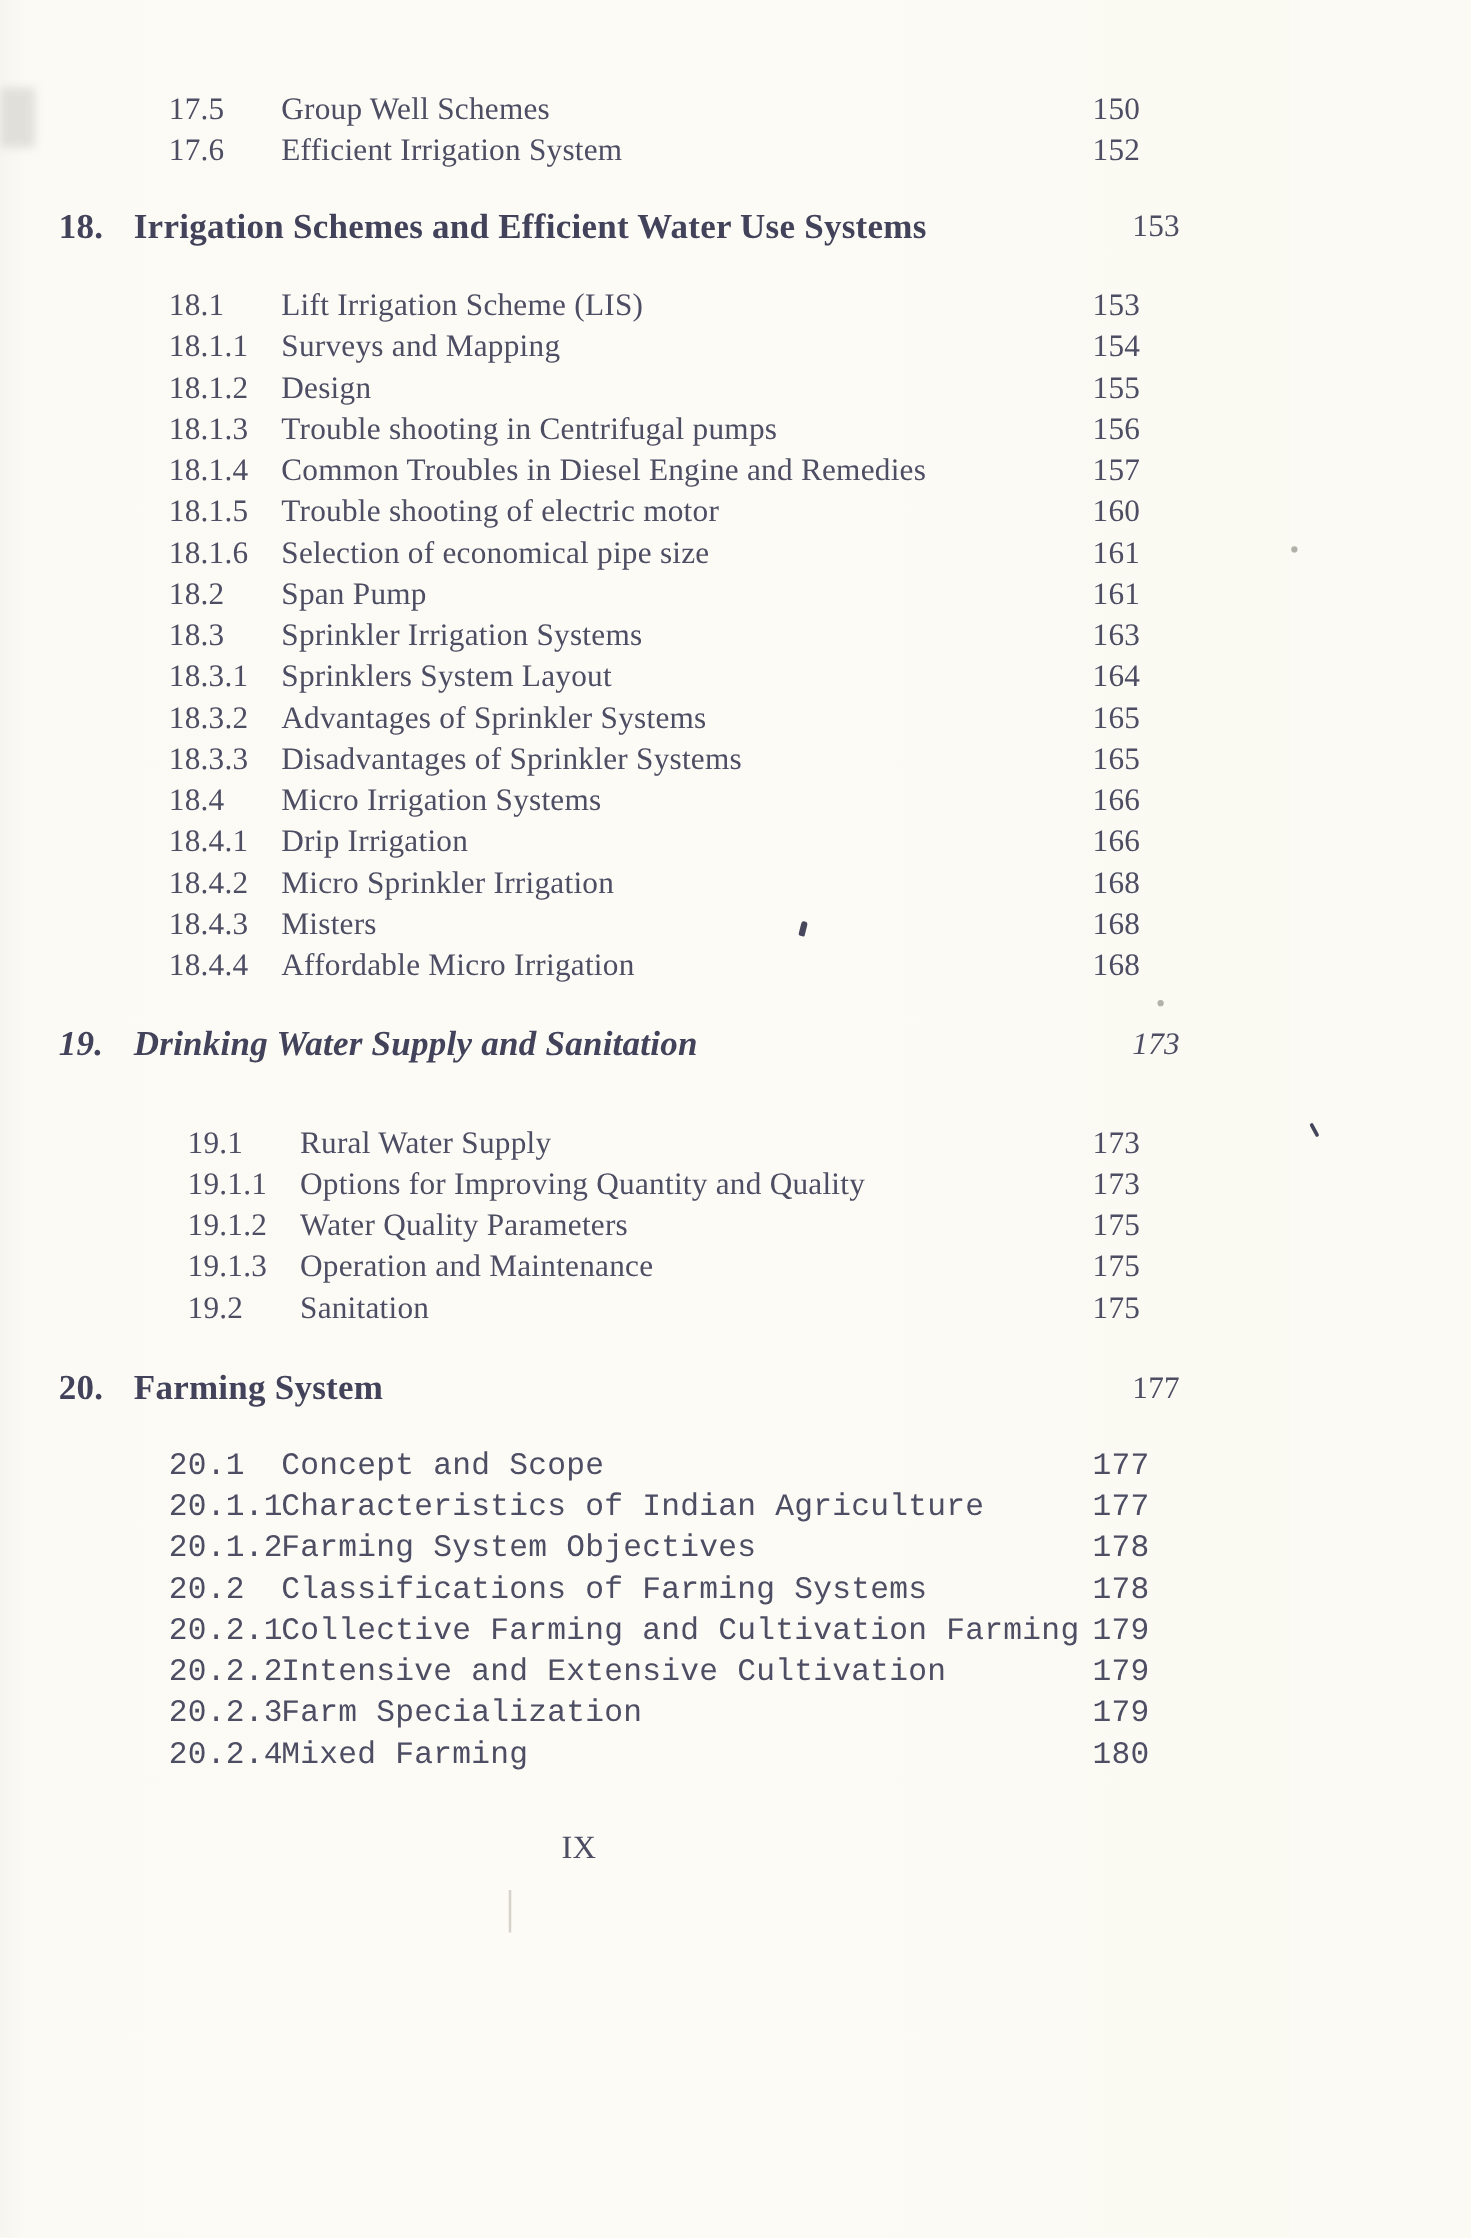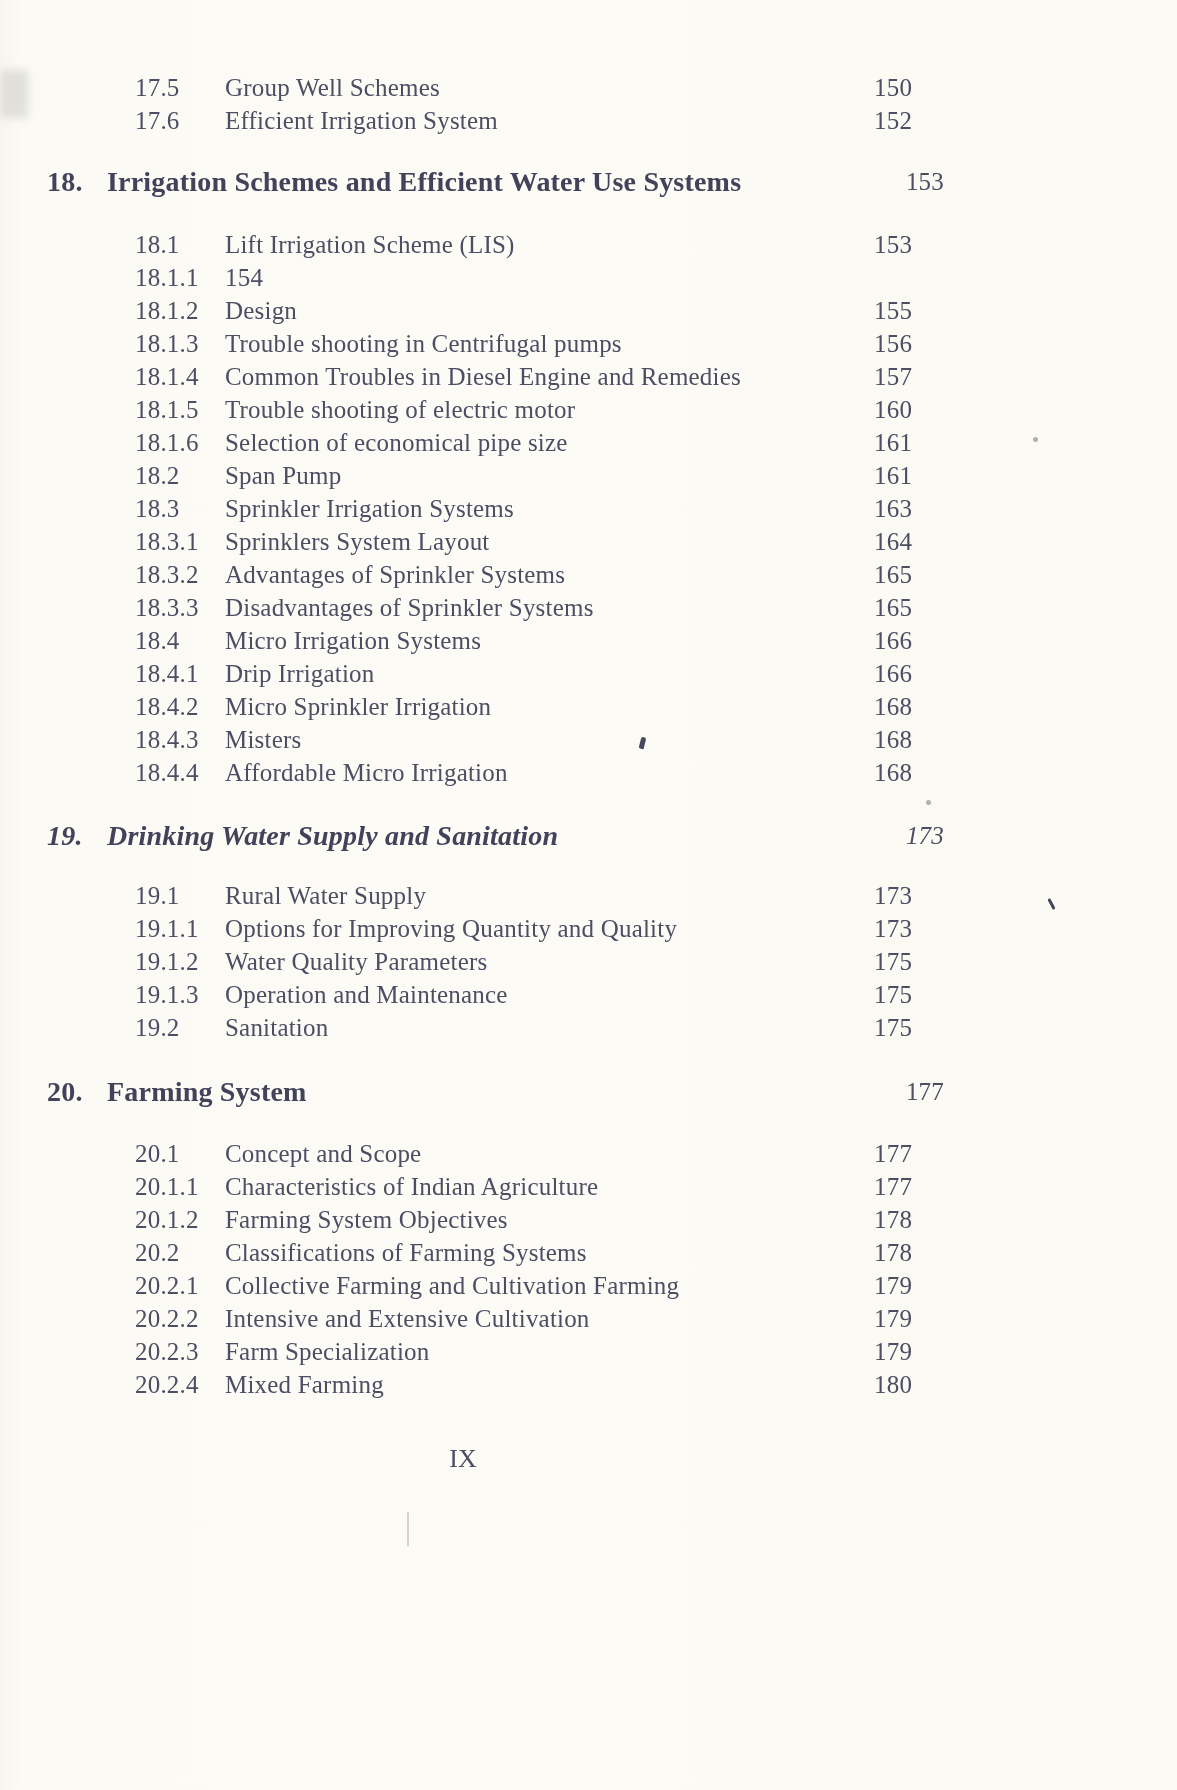--- a/index.html
+++ b/index.html
@@ -114,6 +114,7 @@
     </div>
     <div class="row">
       <span class="num">18.1.1</span>
+      <span class="title">Surveys and Mapping</span>
       <span class="pg">154</span>
     </div>
     <div class="row">

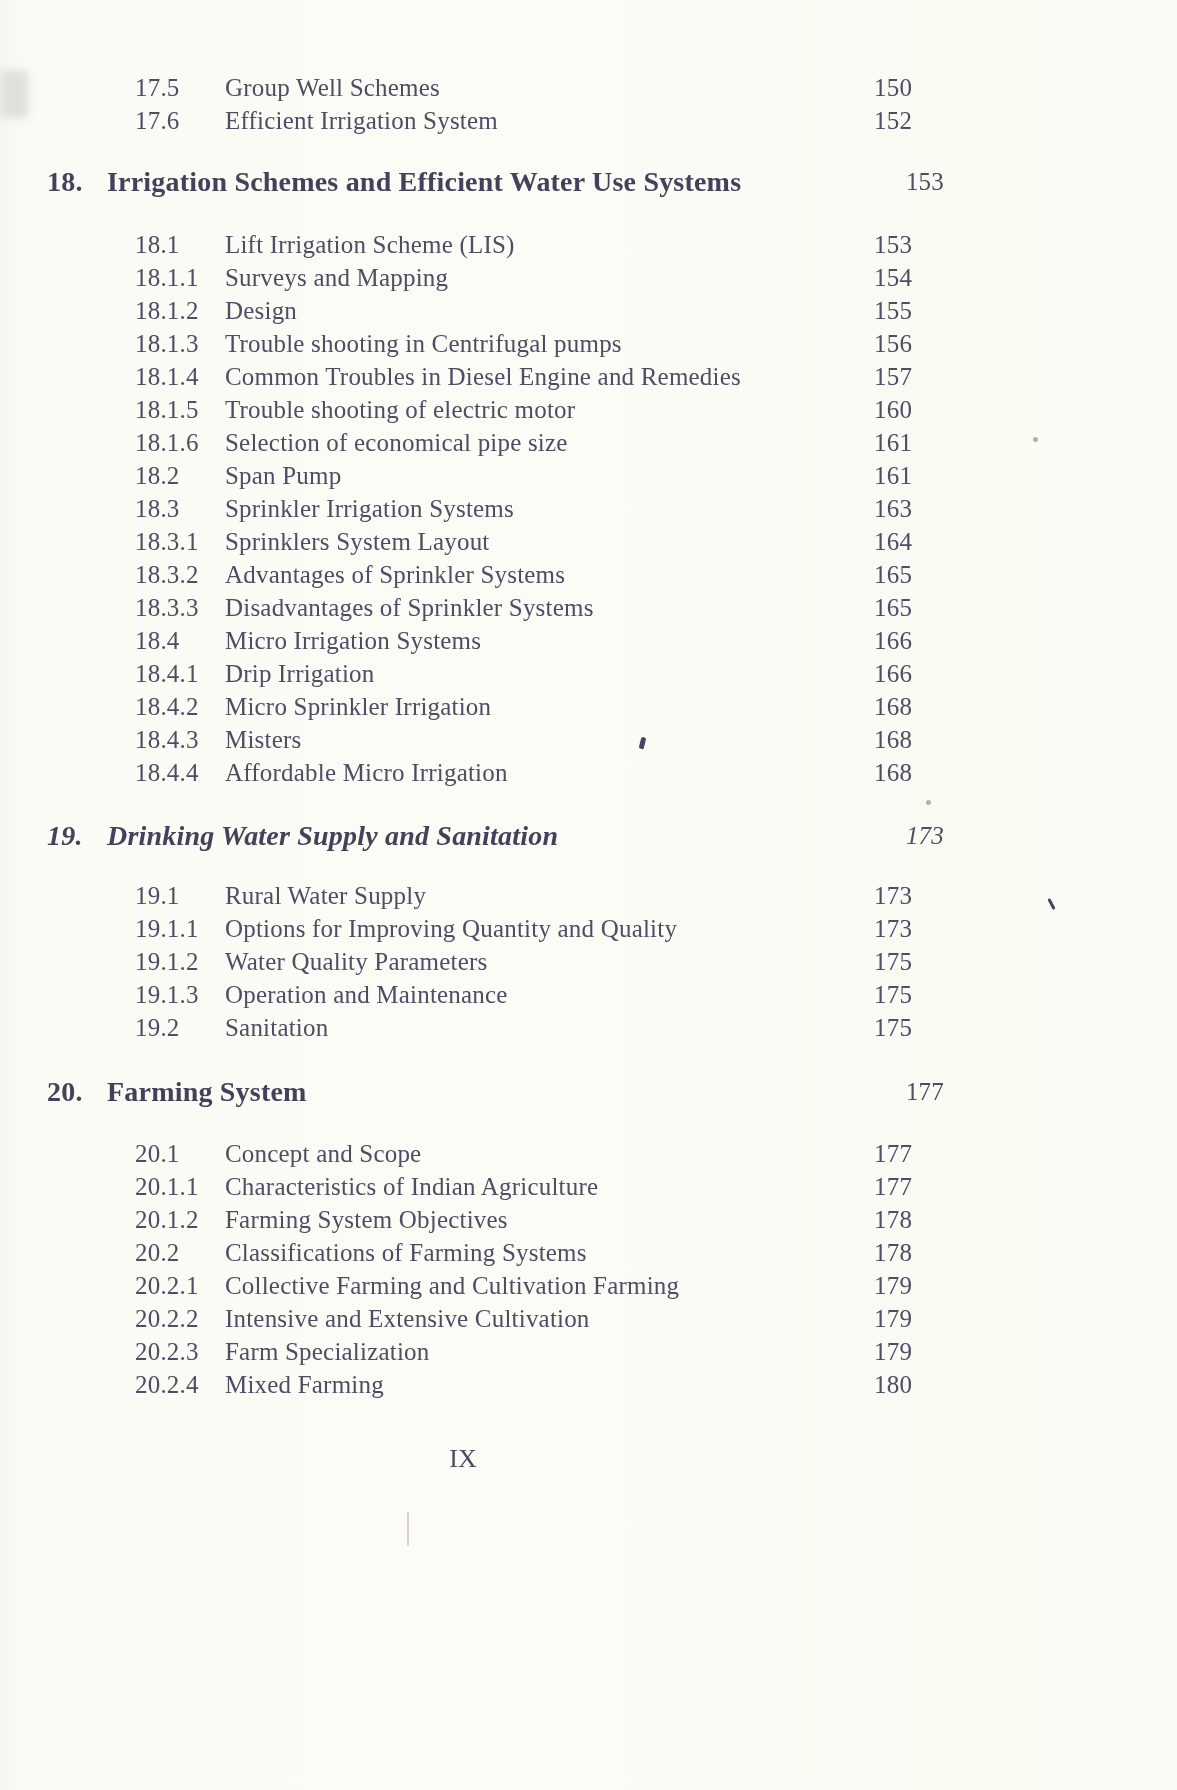--- a/index.html
+++ b/index.html
@@ -49,7 +49,7 @@
   .mt-ch18 { margin-top: 25px; }
   .mt-items18 { margin-top: 26px; }
   .mt-ch19 { margin-top: 27px; font-style: italic; }
-  .mt-items19 { margin-top: 23px; }
+  .mt-items19 { margin-top: 42px; padding-left: 15px; }
   .mt-ch20 { margin-top: 28px; }
   .mt-items20 { margin-top: 25px; }
   .footer {

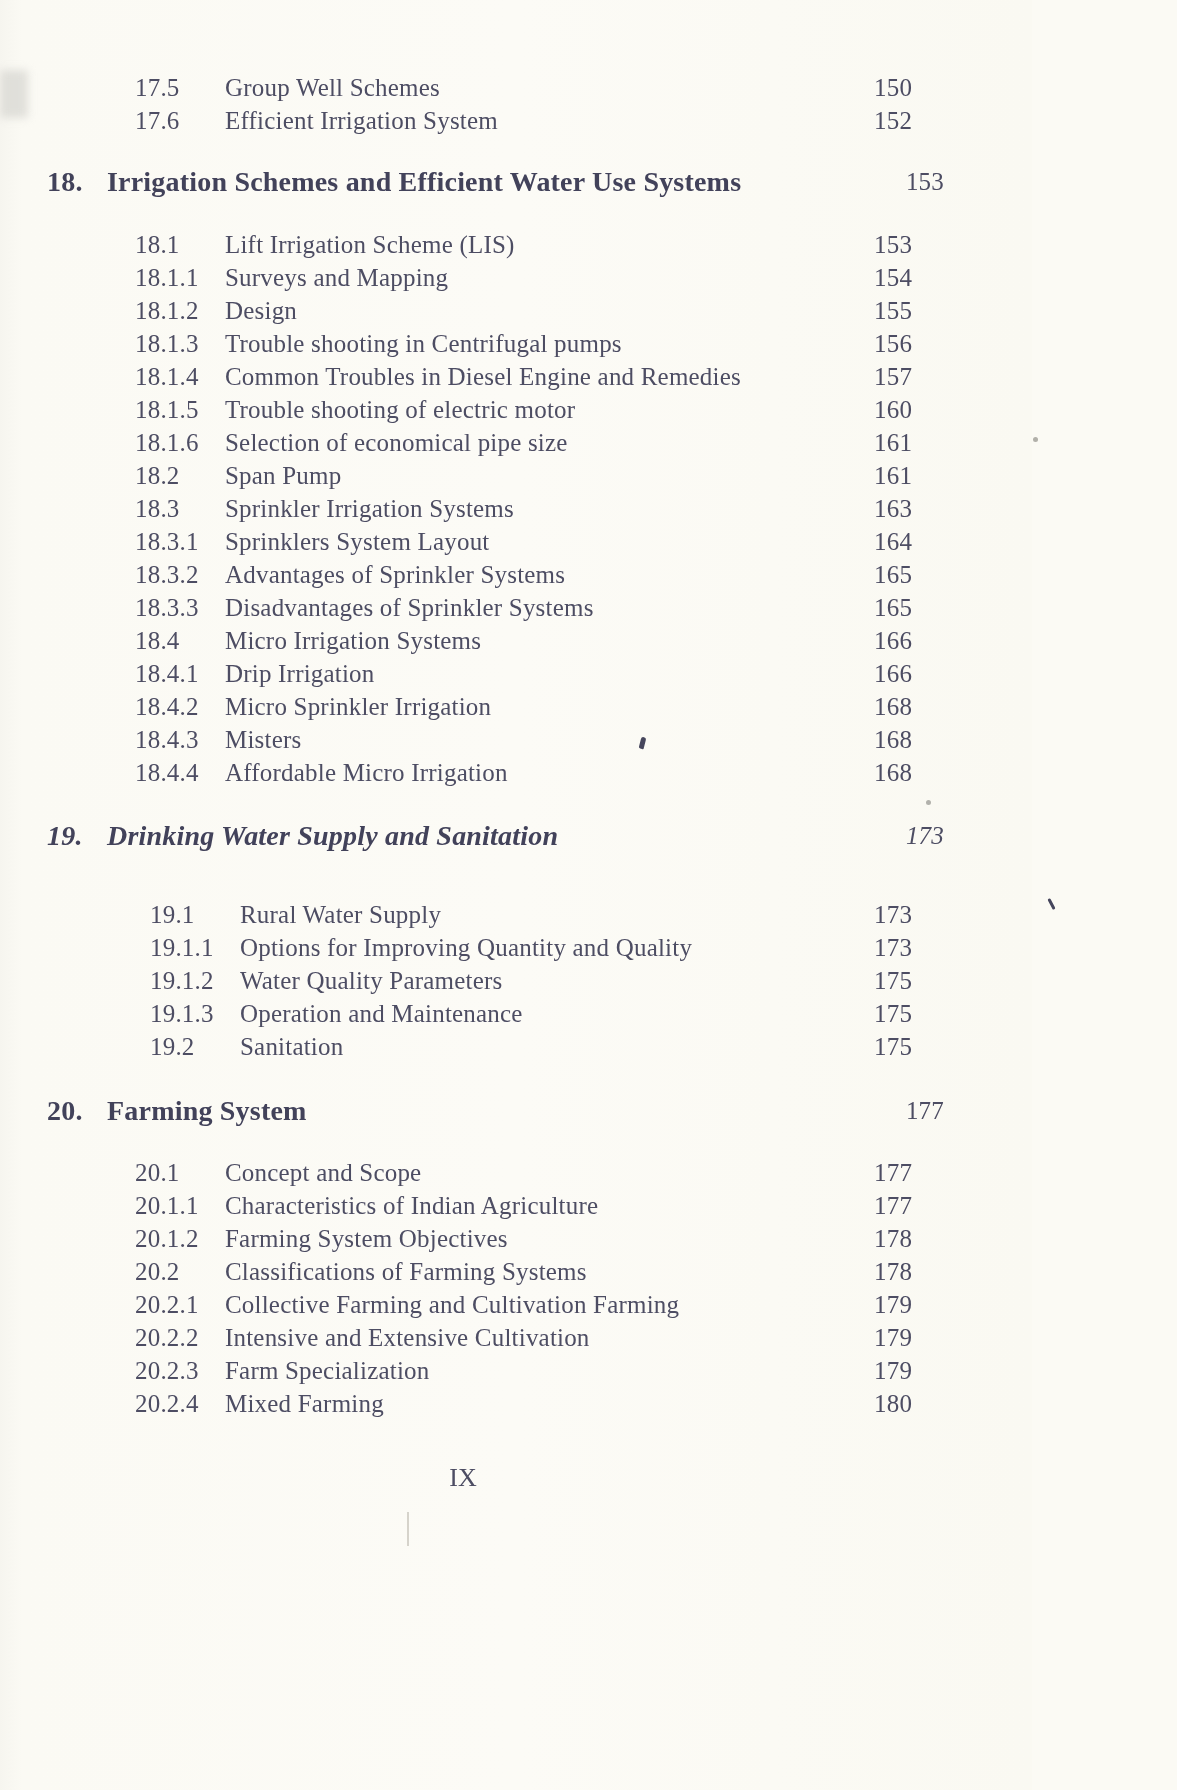--- a/index.html
+++ b/index.html
@@ -51,7 +51,7 @@
   .mt-ch19 { margin-top: 27px; font-style: italic; }
   .mt-items19 { margin-top: 42px; padding-left: 15px; }
   .mt-ch20 { margin-top: 28px; }
-  .mt-items20 { margin-top: 25px; }
+  .mt-items20 { margin-top: 25px; font-family: Liberation Mono, monospace; }
   .footer {
     margin-top: 41px;
     box-sizing: border-box;

